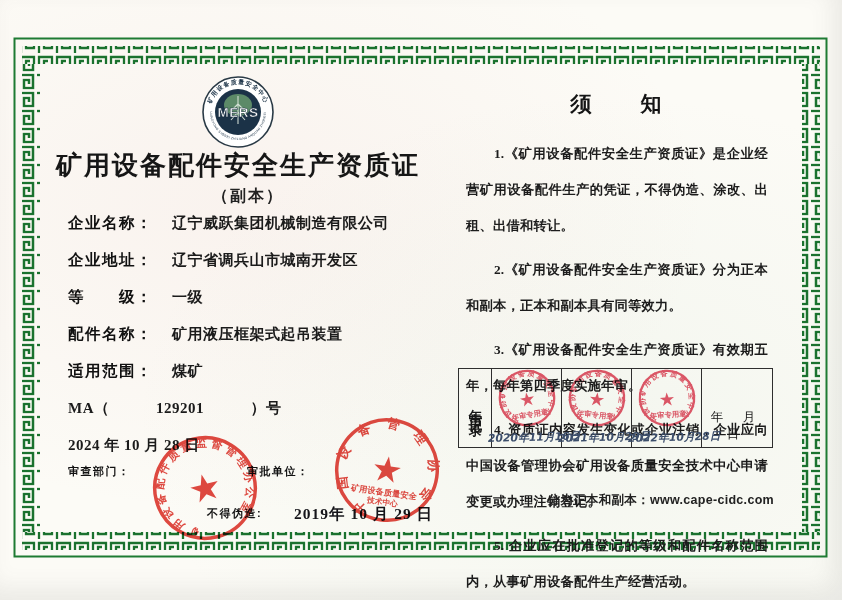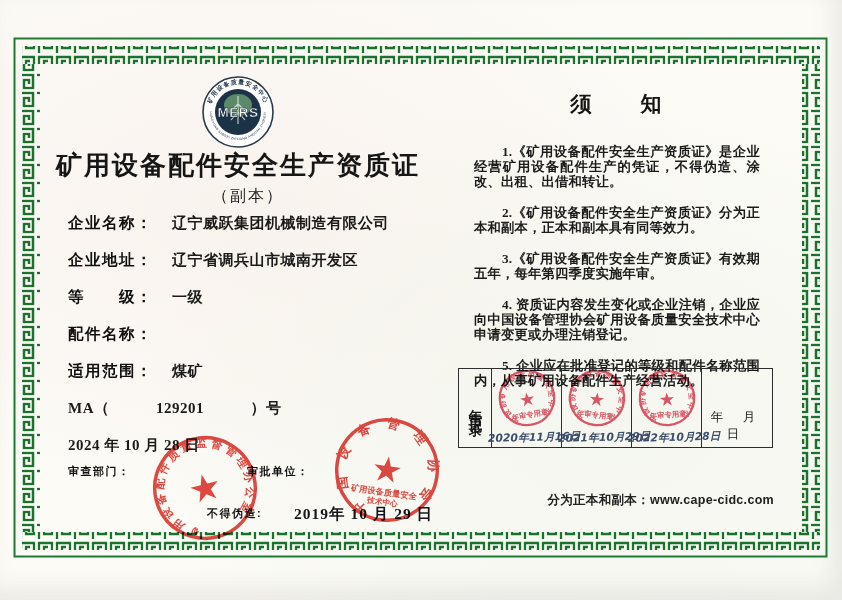--- a/index.html
+++ b/index.html
@@ -34,7 +34,7 @@
   .notice-title{left:458px;top:90px;width:316px;text-align:center;
                 font-size:21px;font-weight:700;letter-spacing:14px;color:#141414;text-indent:14px;}
   .notice{left:458px;top:128px;width:318px;}
-  .notice p{margin:16px;font-family:"Liberation Serif",serif;font-size:13.3px;line-height:15px;
+  .notice p{margin:8px;font-family:"Liberation Serif",serif;font-size:13.3px;line-height:36px;
             color:#1c1c1c;text-align:justify;text-indent:2.1em;font-weight:600;letter-spacing:0.2px;}
 
   

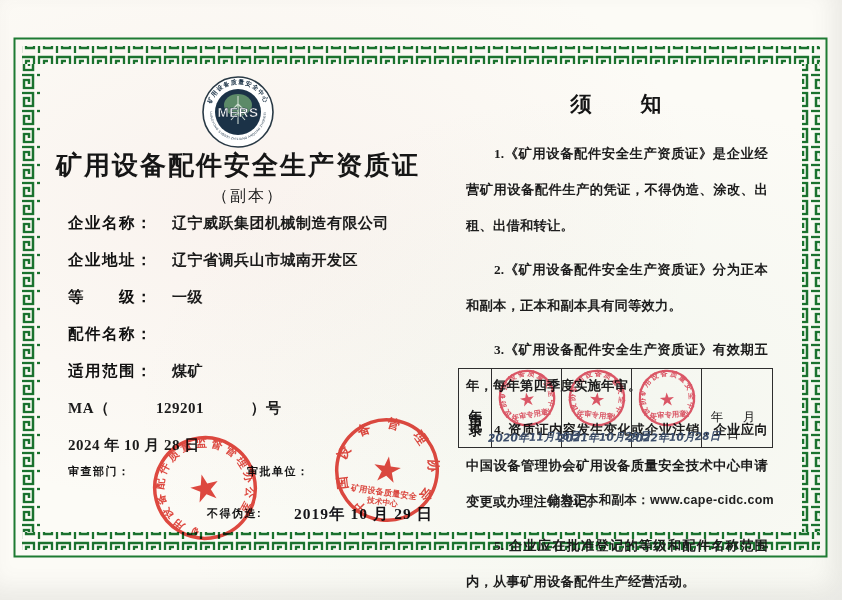--- a/index.html
+++ b/index.html
@@ -18,7 +18,7 @@
   .title{left:56px;top:148px;width:384px;text-align:left;
          font-size:26px;font-weight:700;color:#161616;letter-spacing:2px;}
   .subtitle{left:56px;top:186px;width:384px;text-align:center;
-            font-size:16px;color:#222;letter-spacing:2px;}
+            font-size:16px;color:#222;letter-spacing:2px;font-weight:bold;}
 
   
   .fields{left:68px;top:211px;width:368px;}

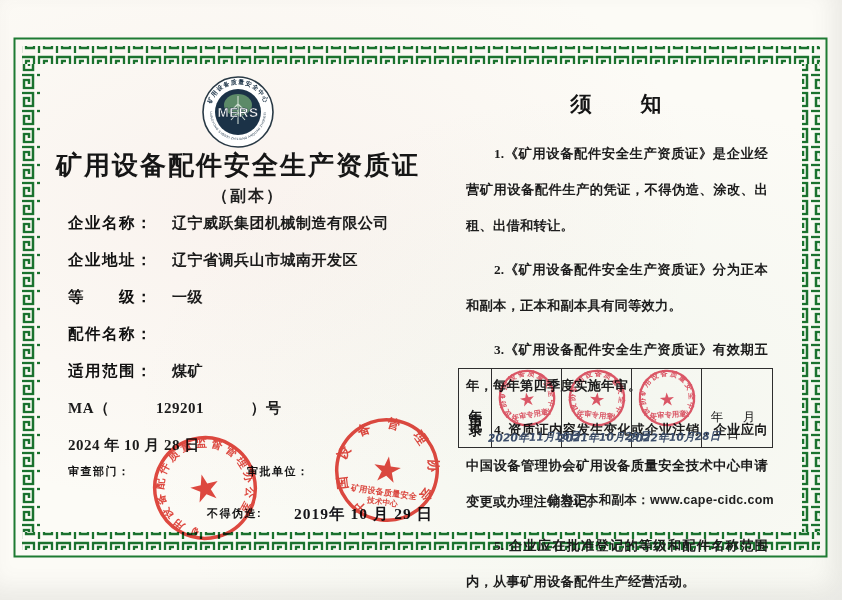--- a/index.html
+++ b/index.html
@@ -126,6 +126,7 @@
     </div>
     <div class="frow">
       <span class="flabel">配件名称：</span>
+      <span class="fvalue">矿用液压框架式起吊装置</span>
     </div>
     <div class="frow">
       <span class="flabel">适用范围：</span>

